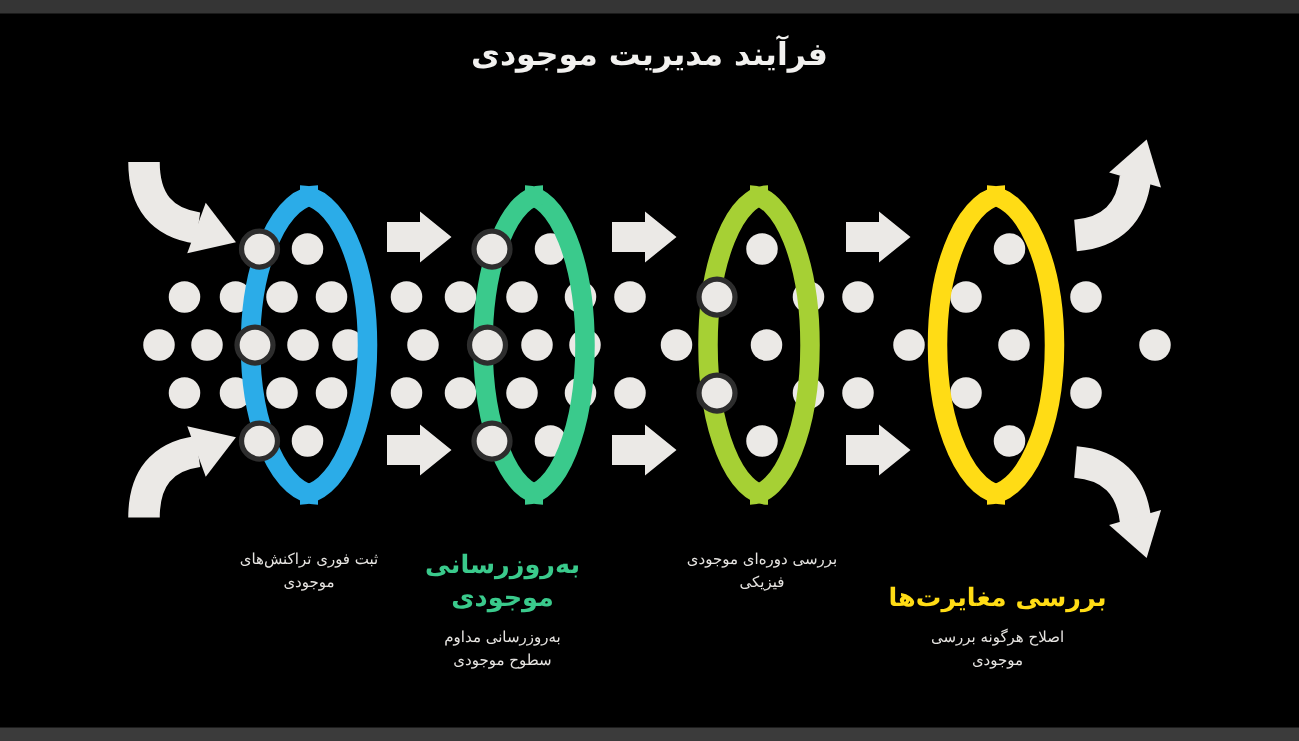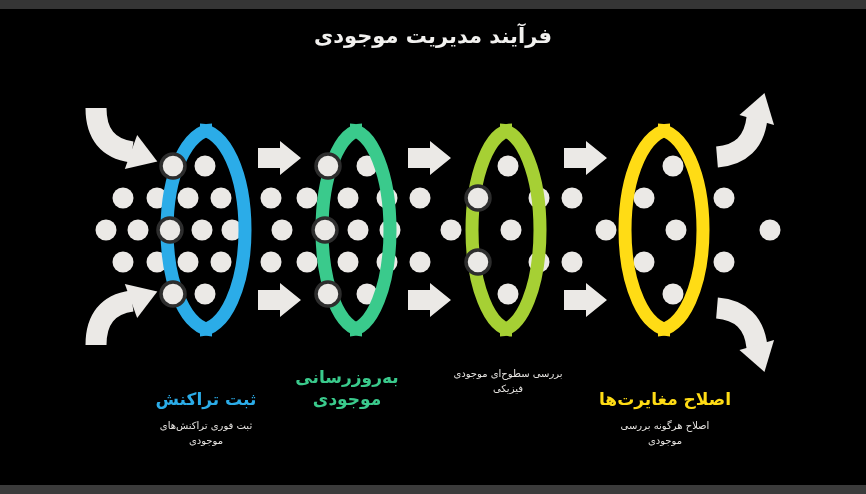--- a/index.html
+++ b/index.html
@@ -29,7 +29,7 @@
   .stage-desc{
     margin-top:9px;font-size:10px;line-height:1.45;color:#E6E4E1;white-space:pre-line;
   }
-  #stage-1{left:111px;} #stage-2{left:252px;} #stage-3{left:413px;} #stage-4{left:570px;}
+  #stage-1{left:111px;} #stage-2{left:240px;} #stage-3{left:413px;} #stage-4{left:570px;}
 </style>
 </head>
 <body>

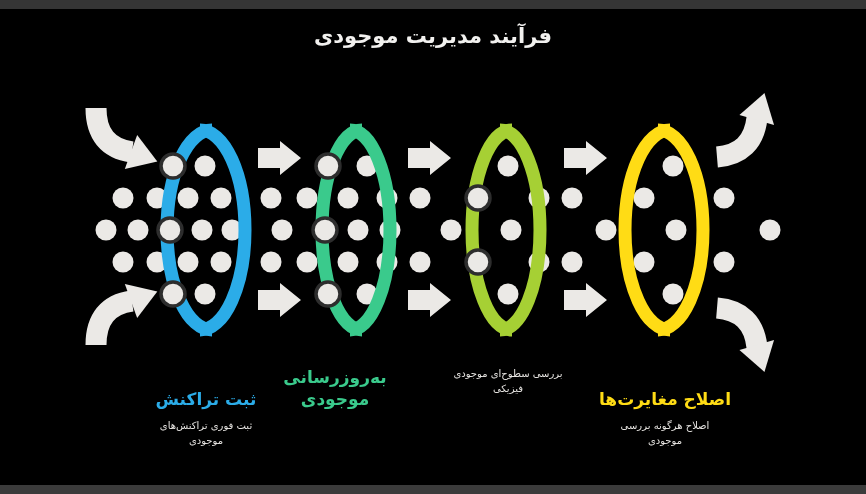--- a/index.html
+++ b/index.html
@@ -167,7 +167,7 @@
 موجودی</div>
   </div>
   <div class="stage" id="stage-3">
-    <div class="stage-desc">بررسی سطوح‌ای موجودی
+    <div class="stage-desc">بررسی دوره‌ای موجودی
 فیزیکی</div>
   </div>
   <div class="stage" id="stage-4">

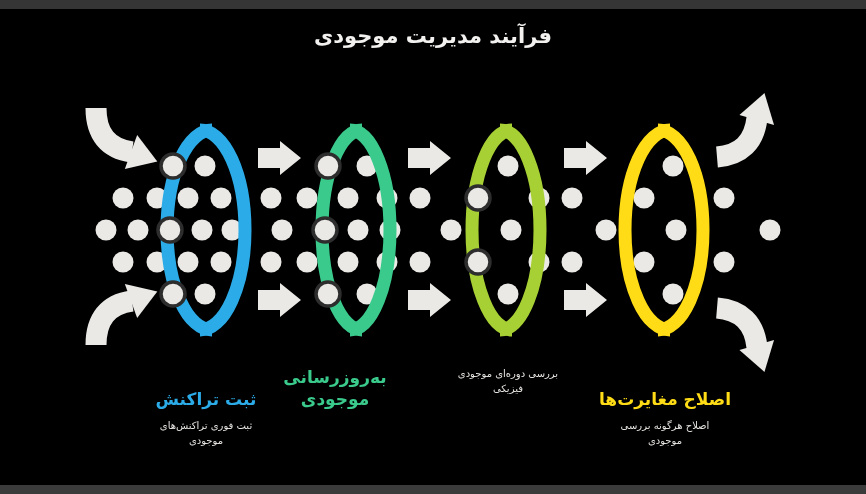--- a/index.html
+++ b/index.html
@@ -158,7 +158,6 @@
   </svg>
 
   <div class="stage" id="stage-1">
-    <div class="stage-title" style="color: rgb(43, 172, 232);">ثبت تراکنش</div>
     <div class="stage-desc">ثبت فوری تراکنش‌های
 موجودی</div>
   </div>

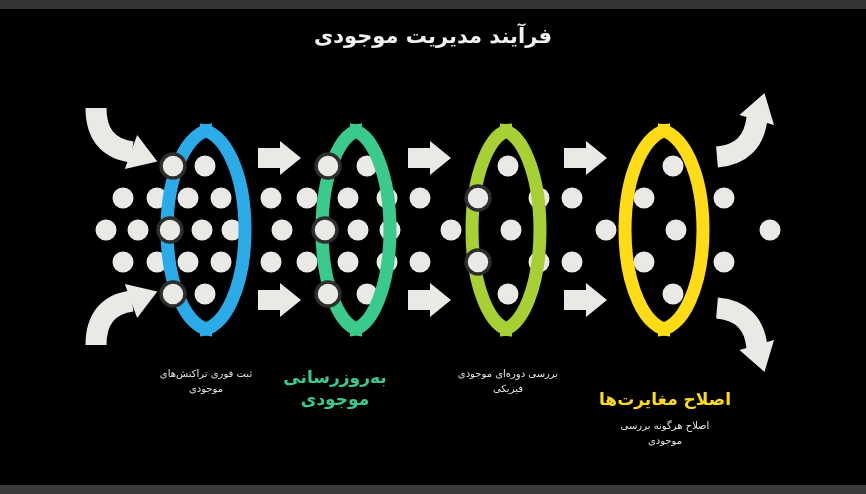--- a/index.html
+++ b/index.html
@@ -170,7 +170,7 @@
 فیزیکی</div>
   </div>
   <div class="stage" id="stage-4">
-    <div class="stage-title" style="color: rgb(255, 220, 21);">اصلاح مغایرت‌ها</div>
+    <div class="stage-title" style="color: rgb(255, 220, 21);">بررسی مغایرت‌ها</div>
     <div class="stage-desc">اصلاح هرگونه بررسی
 موجودی</div>
   </div>

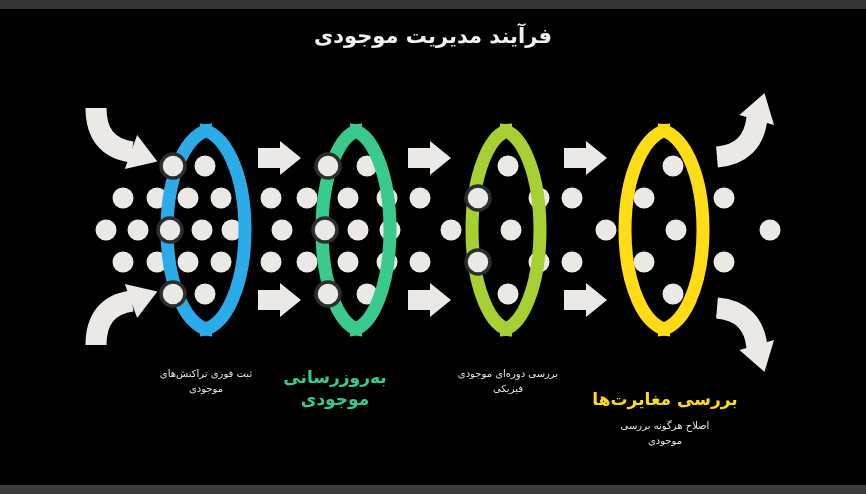--- a/index.html
+++ b/index.html
@@ -164,6 +164,8 @@
   <div class="stage" id="stage-2">
     <div class="stage-title" style="color: rgb(58, 202, 140);">به‌روزرسانی
 موجودی</div>
+    <div class="stage-desc">به‌روزرسانی مداوم
+سطوح موجودی</div>
   </div>
   <div class="stage" id="stage-3">
     <div class="stage-desc">بررسی دوره‌ای موجودی

